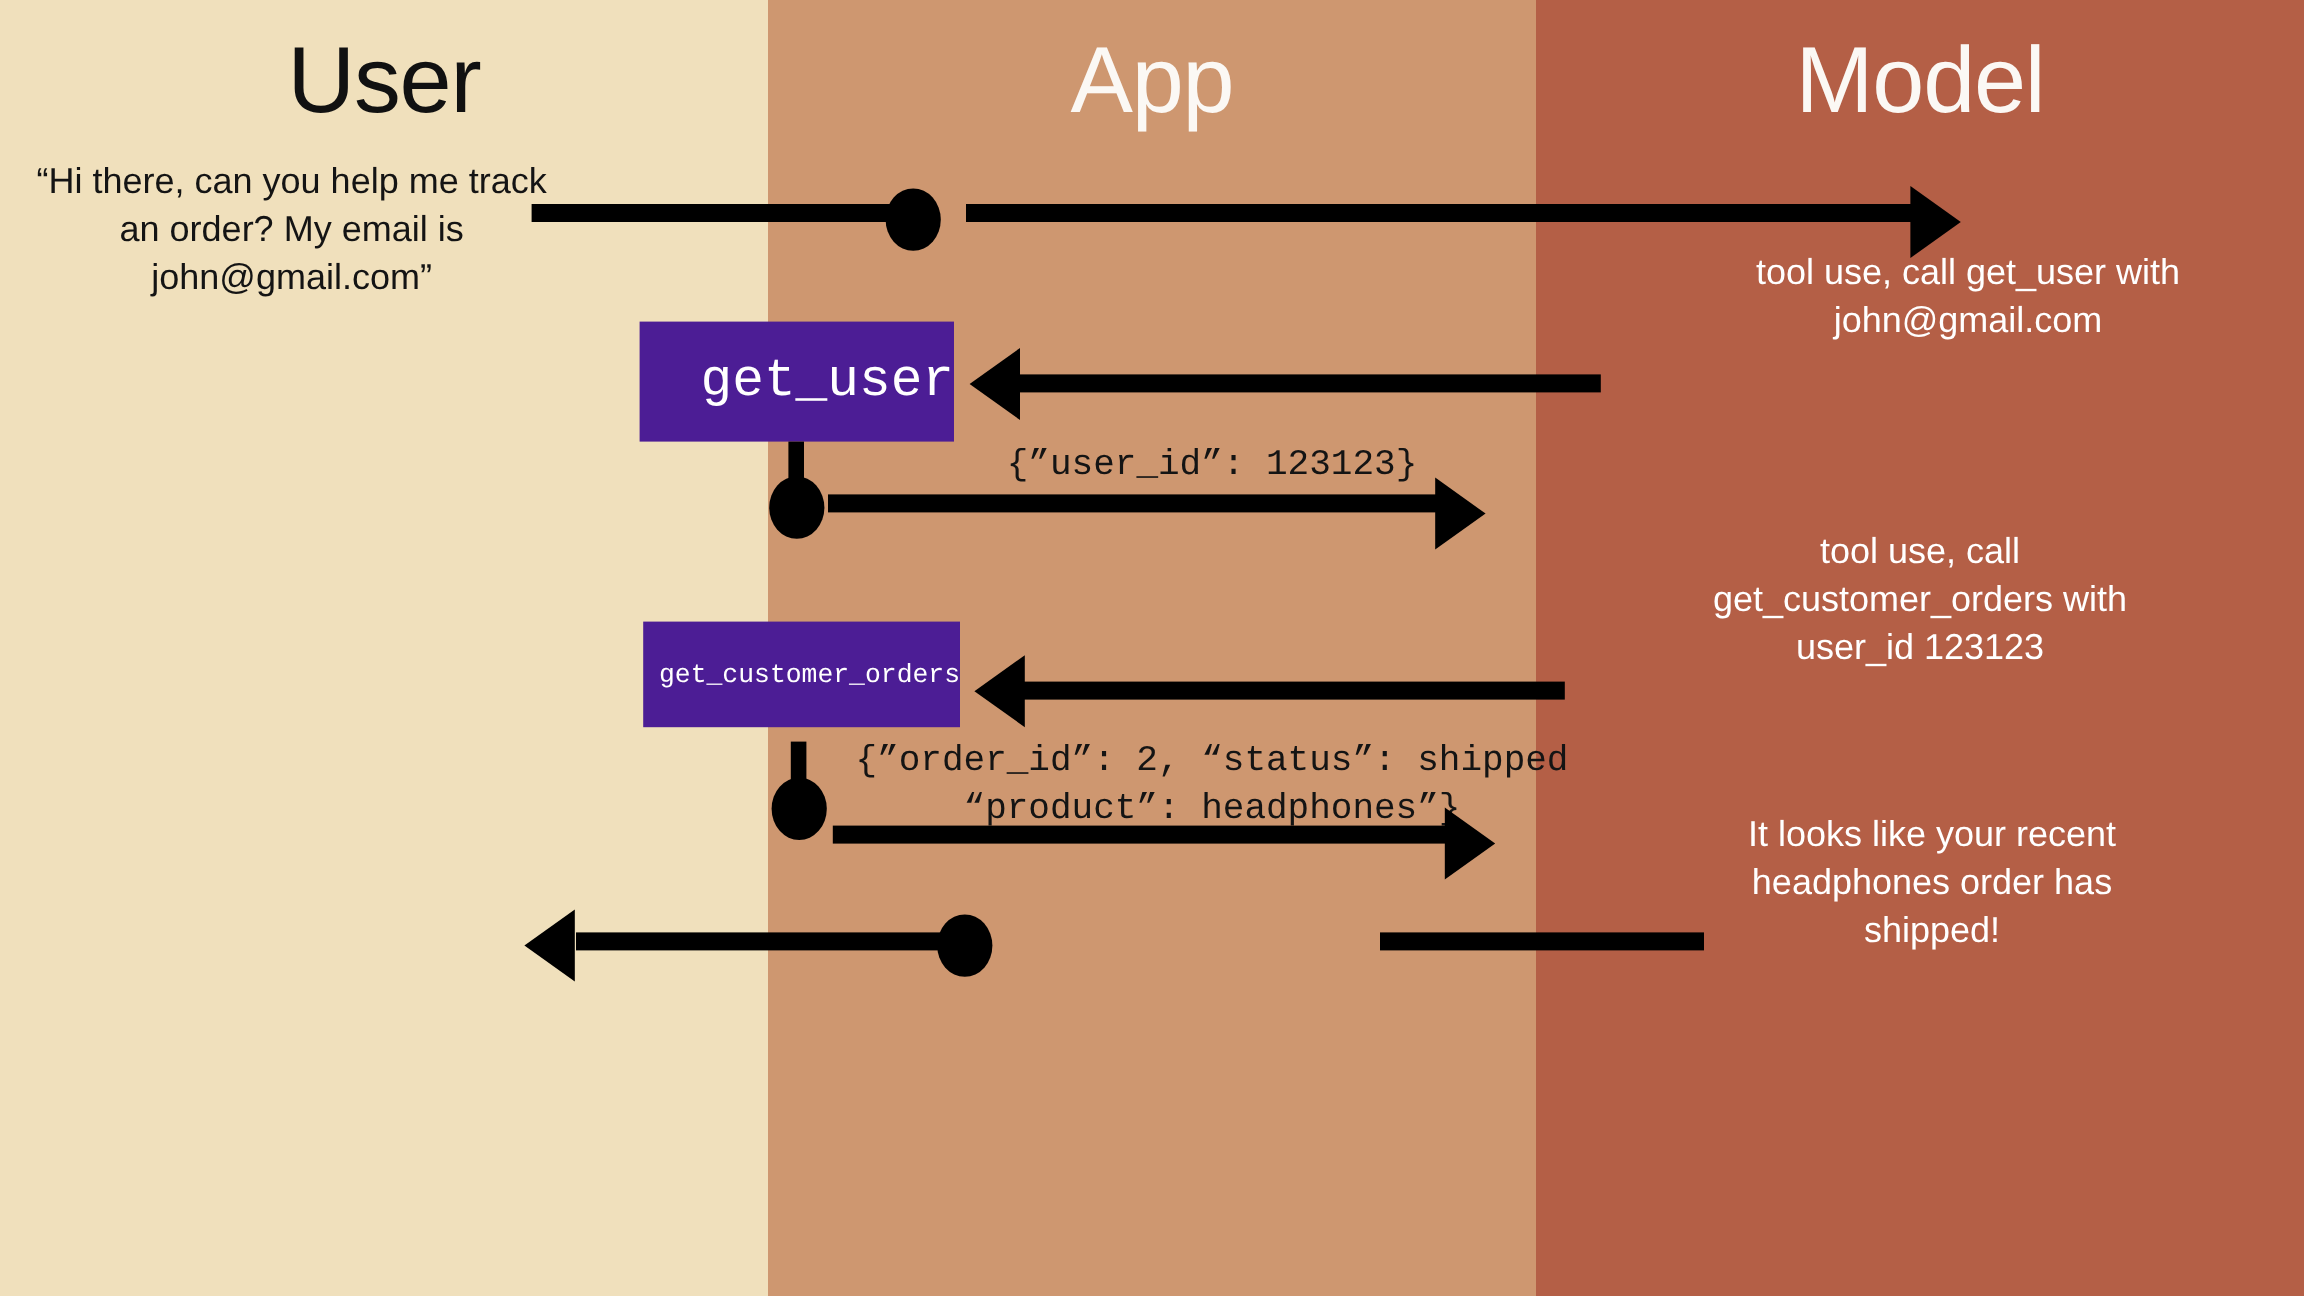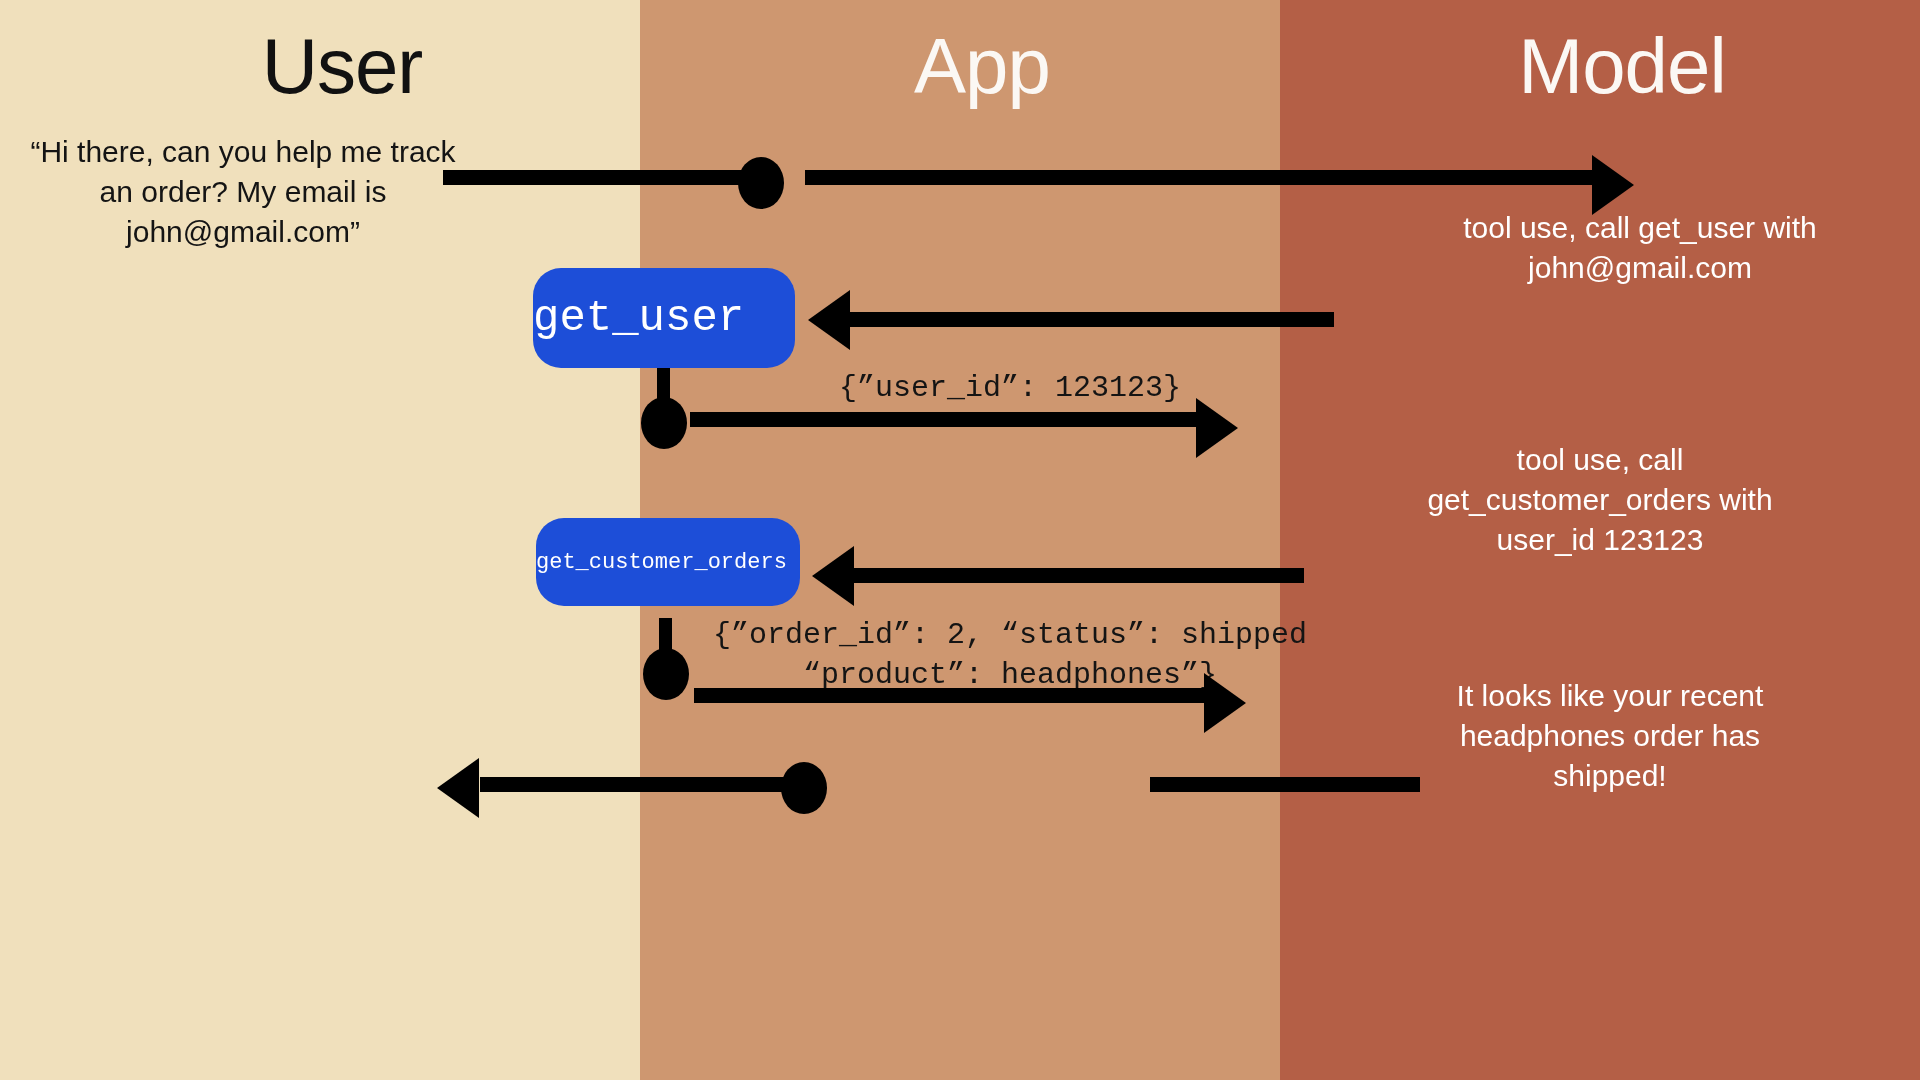--- a/index.html
+++ b/index.html
@@ -19,7 +19,7 @@
   
   .lane-title{
     position:absolute;top:18px;width:640px;text-align:center;
-    font-size:78px;line-height:96px;font-weight:400;letter-spacing:-1px;margin-left:22px;
+    font-size:78px;line-height:96px;font-weight:400;letter-spacing:-1px;
   }
   #title-user {left:0px;   color:#111111;}
   #title-app  {left:640px; color:#FBF8F4;}

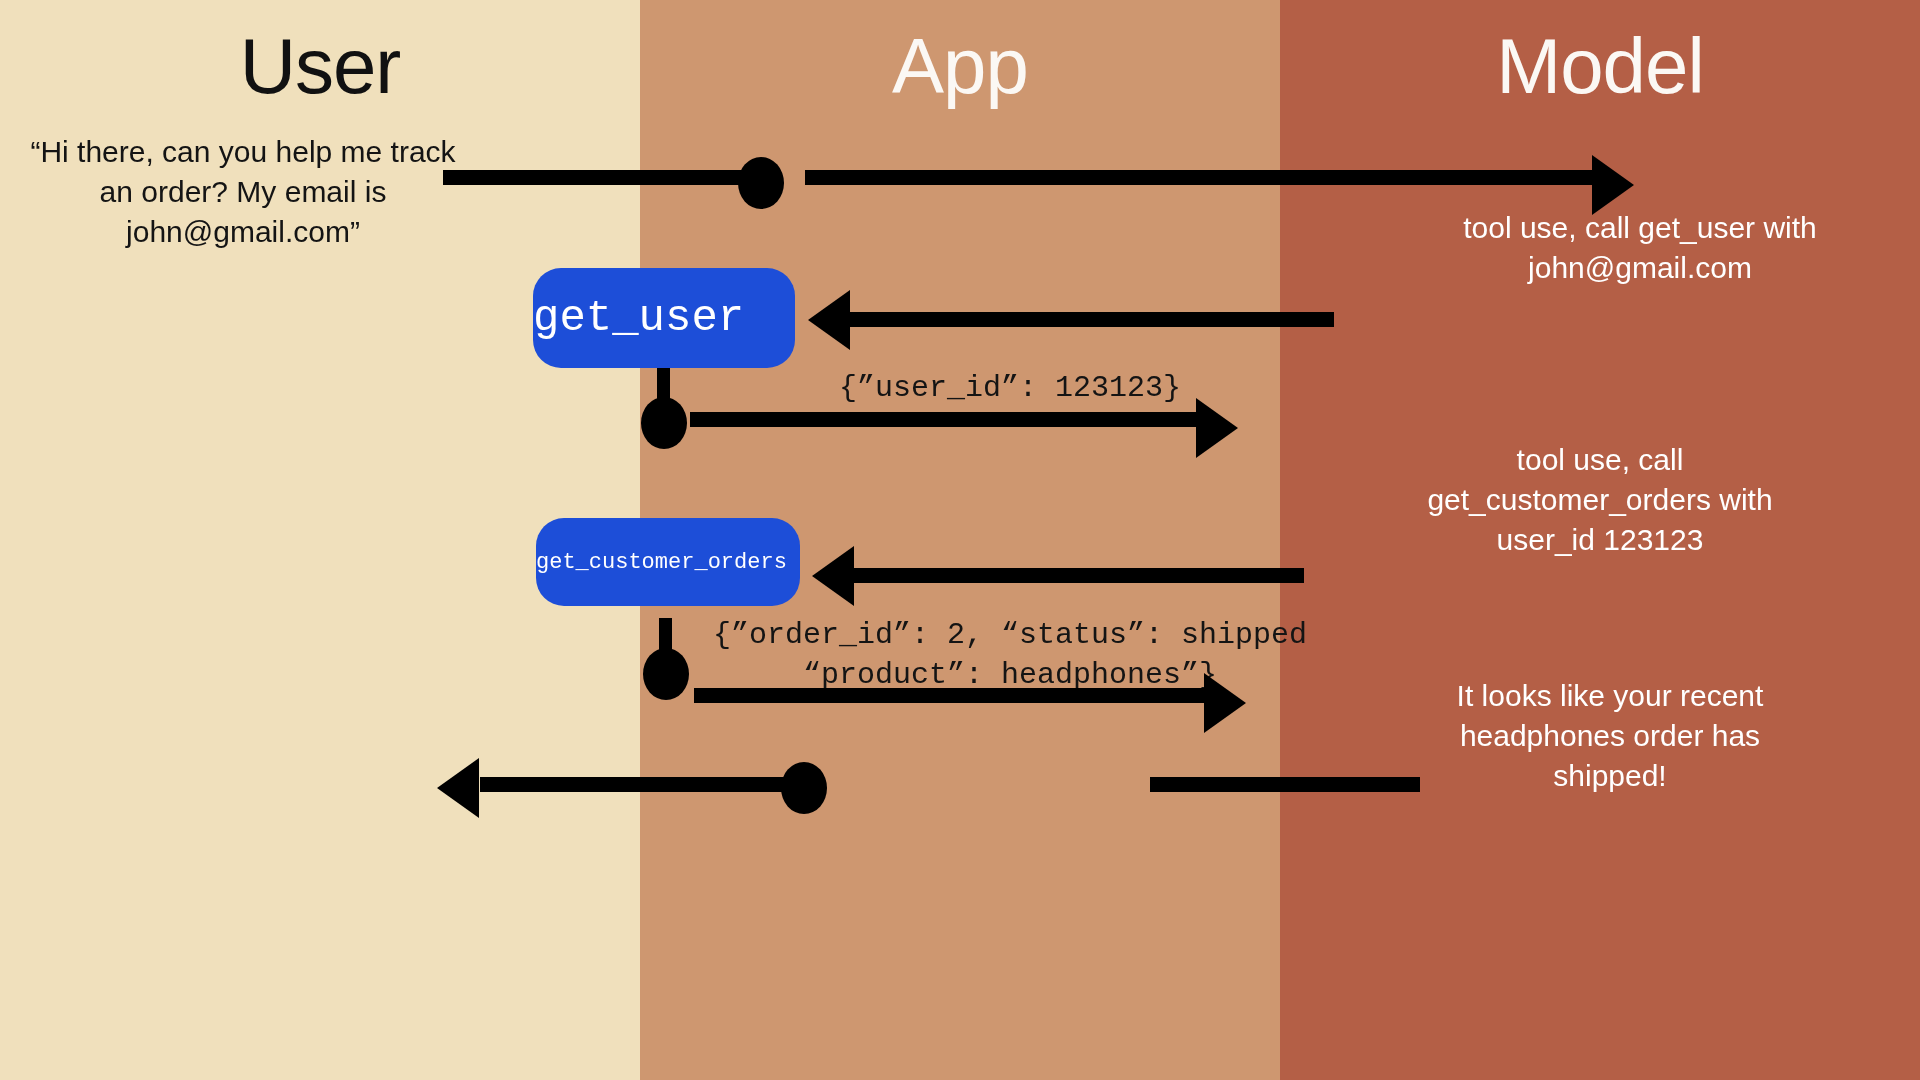--- a/index.html
+++ b/index.html
@@ -41,10 +41,9 @@
 
   
   .tool-box{
-    position:absolute;background:#1d4ed8;color:#FFFFFF;
-    display:flex;align-items:center;justify-content:flex-start;
+    position:absolute;background:#4c1d95;color:#FFFFFF;
+    display:flex;align-items:center;justify-content:flex-end;
     font-family:"Liberation Mono", monospace;
-    border-radius:28px;
   }
   #tool-box-get-user{
     left:533px;top:268px;width:262px;height:100px;font-size:44px;

